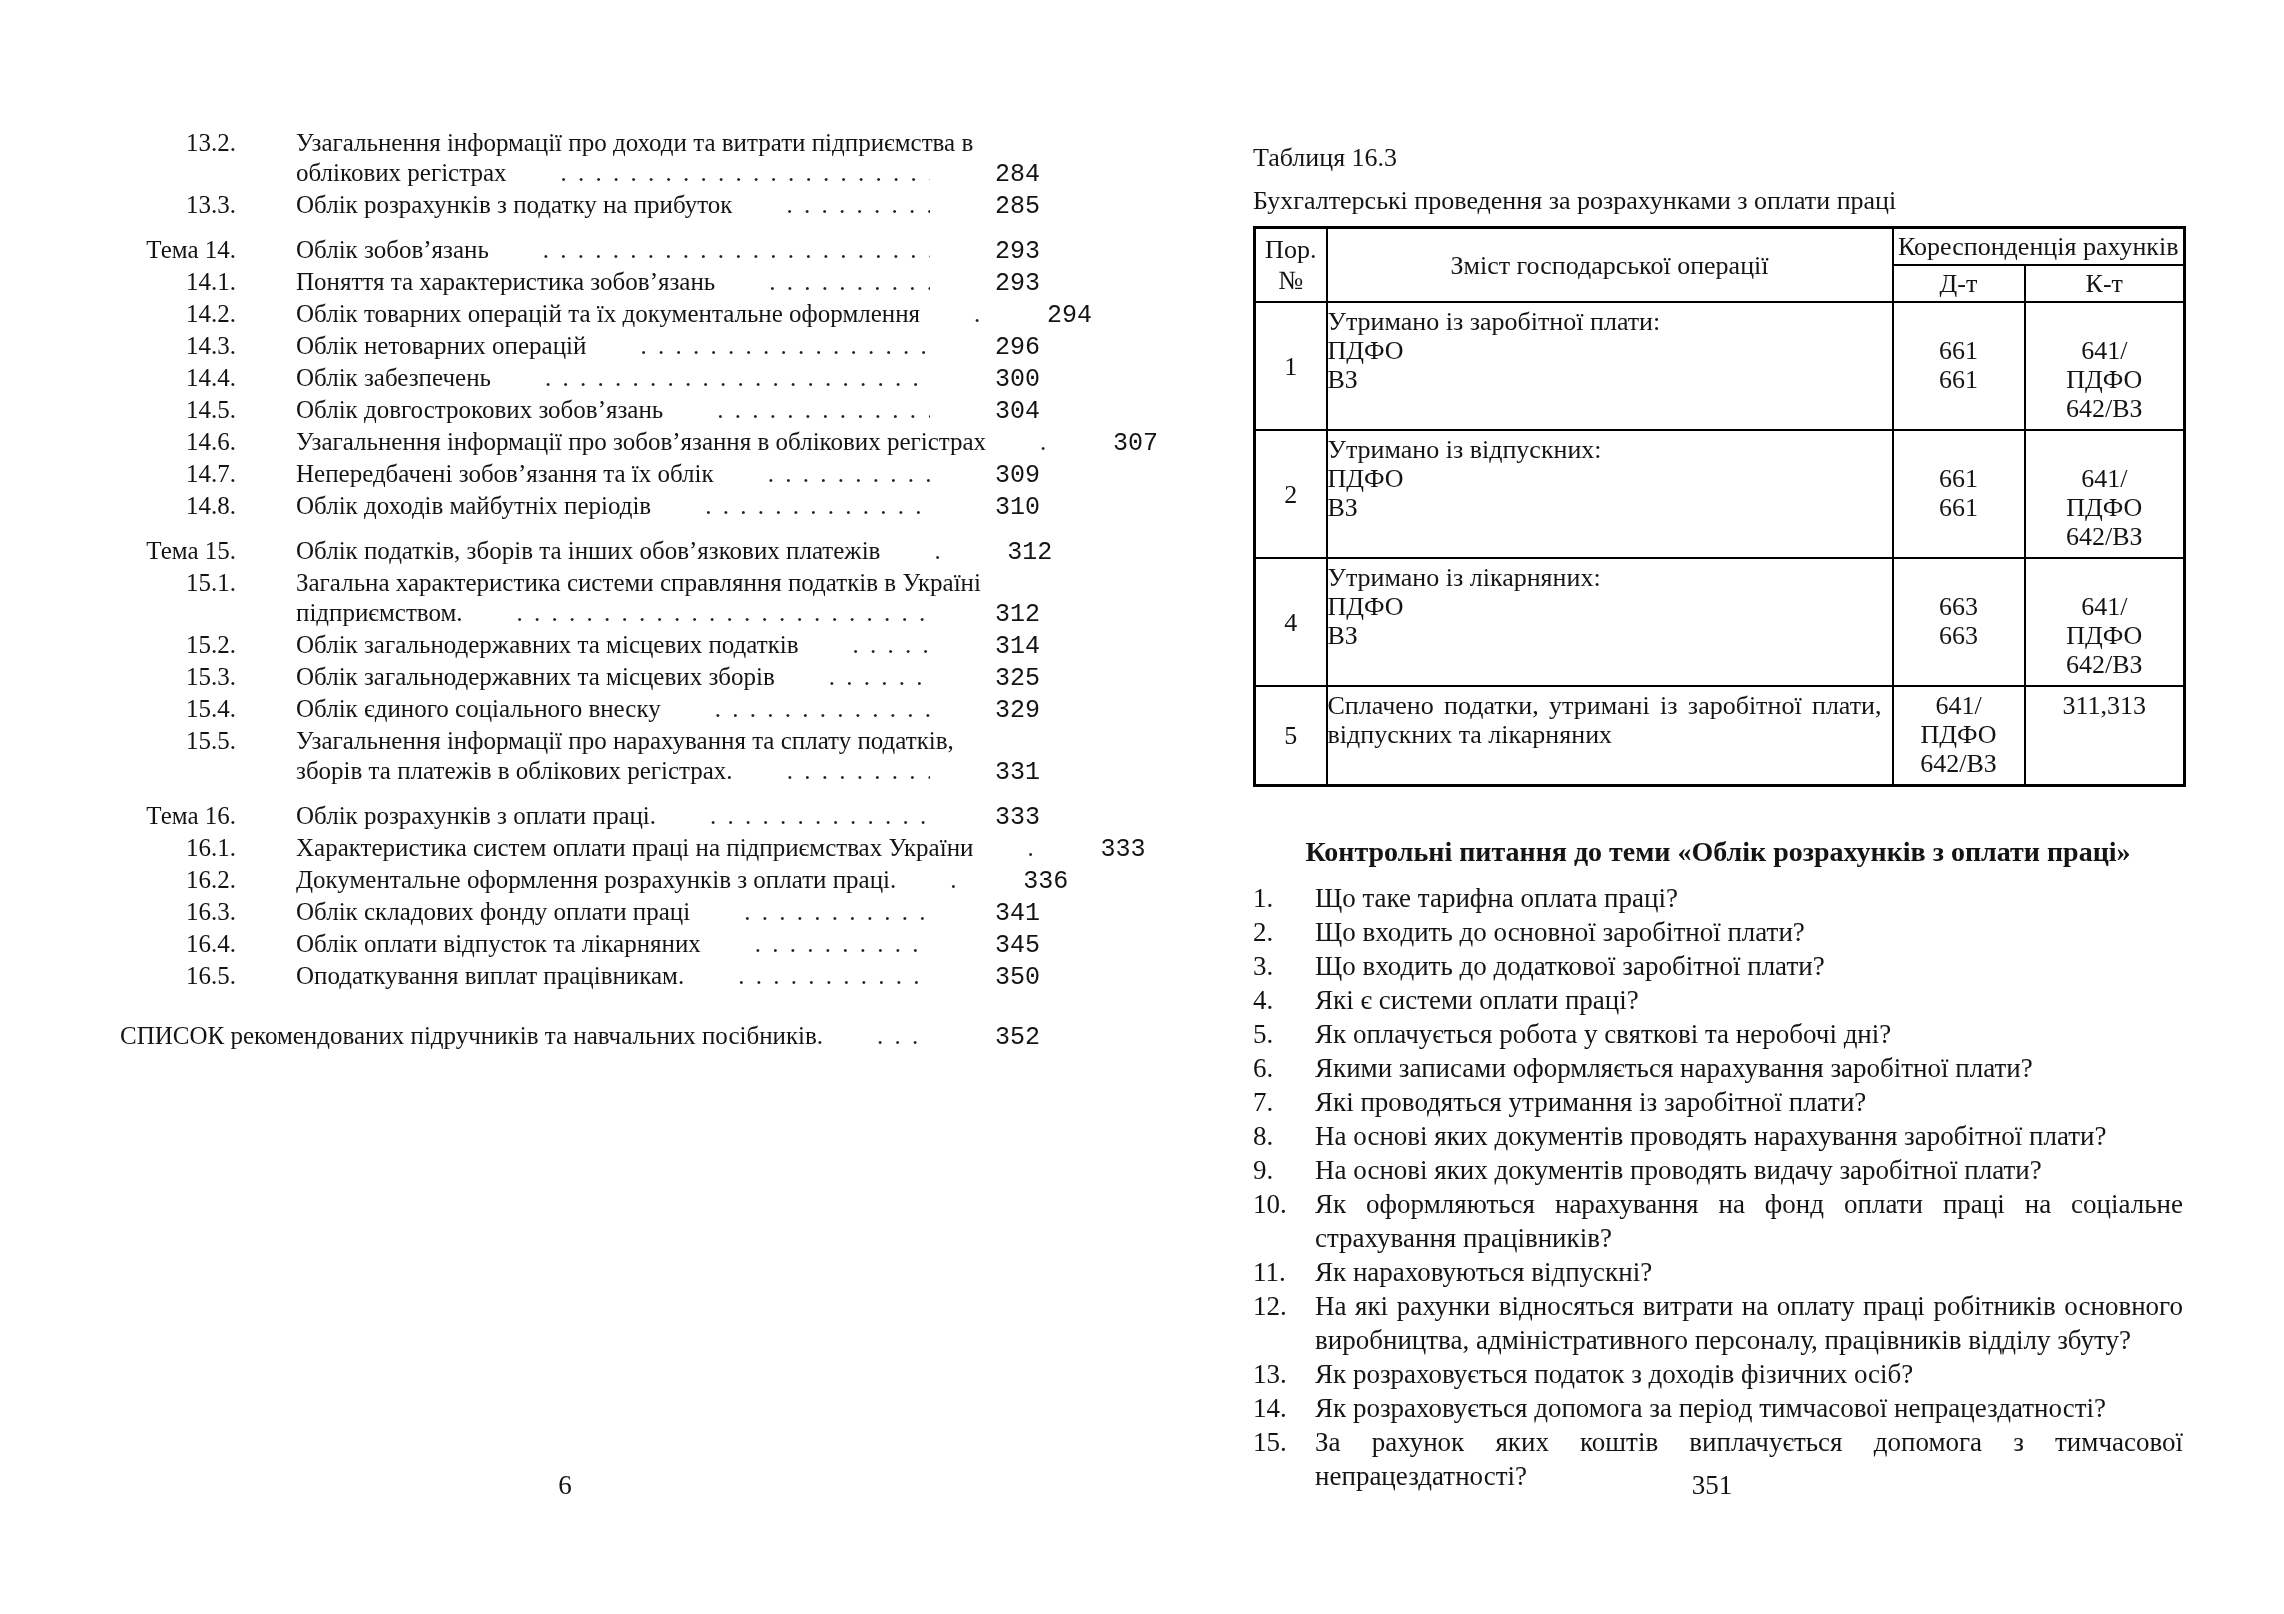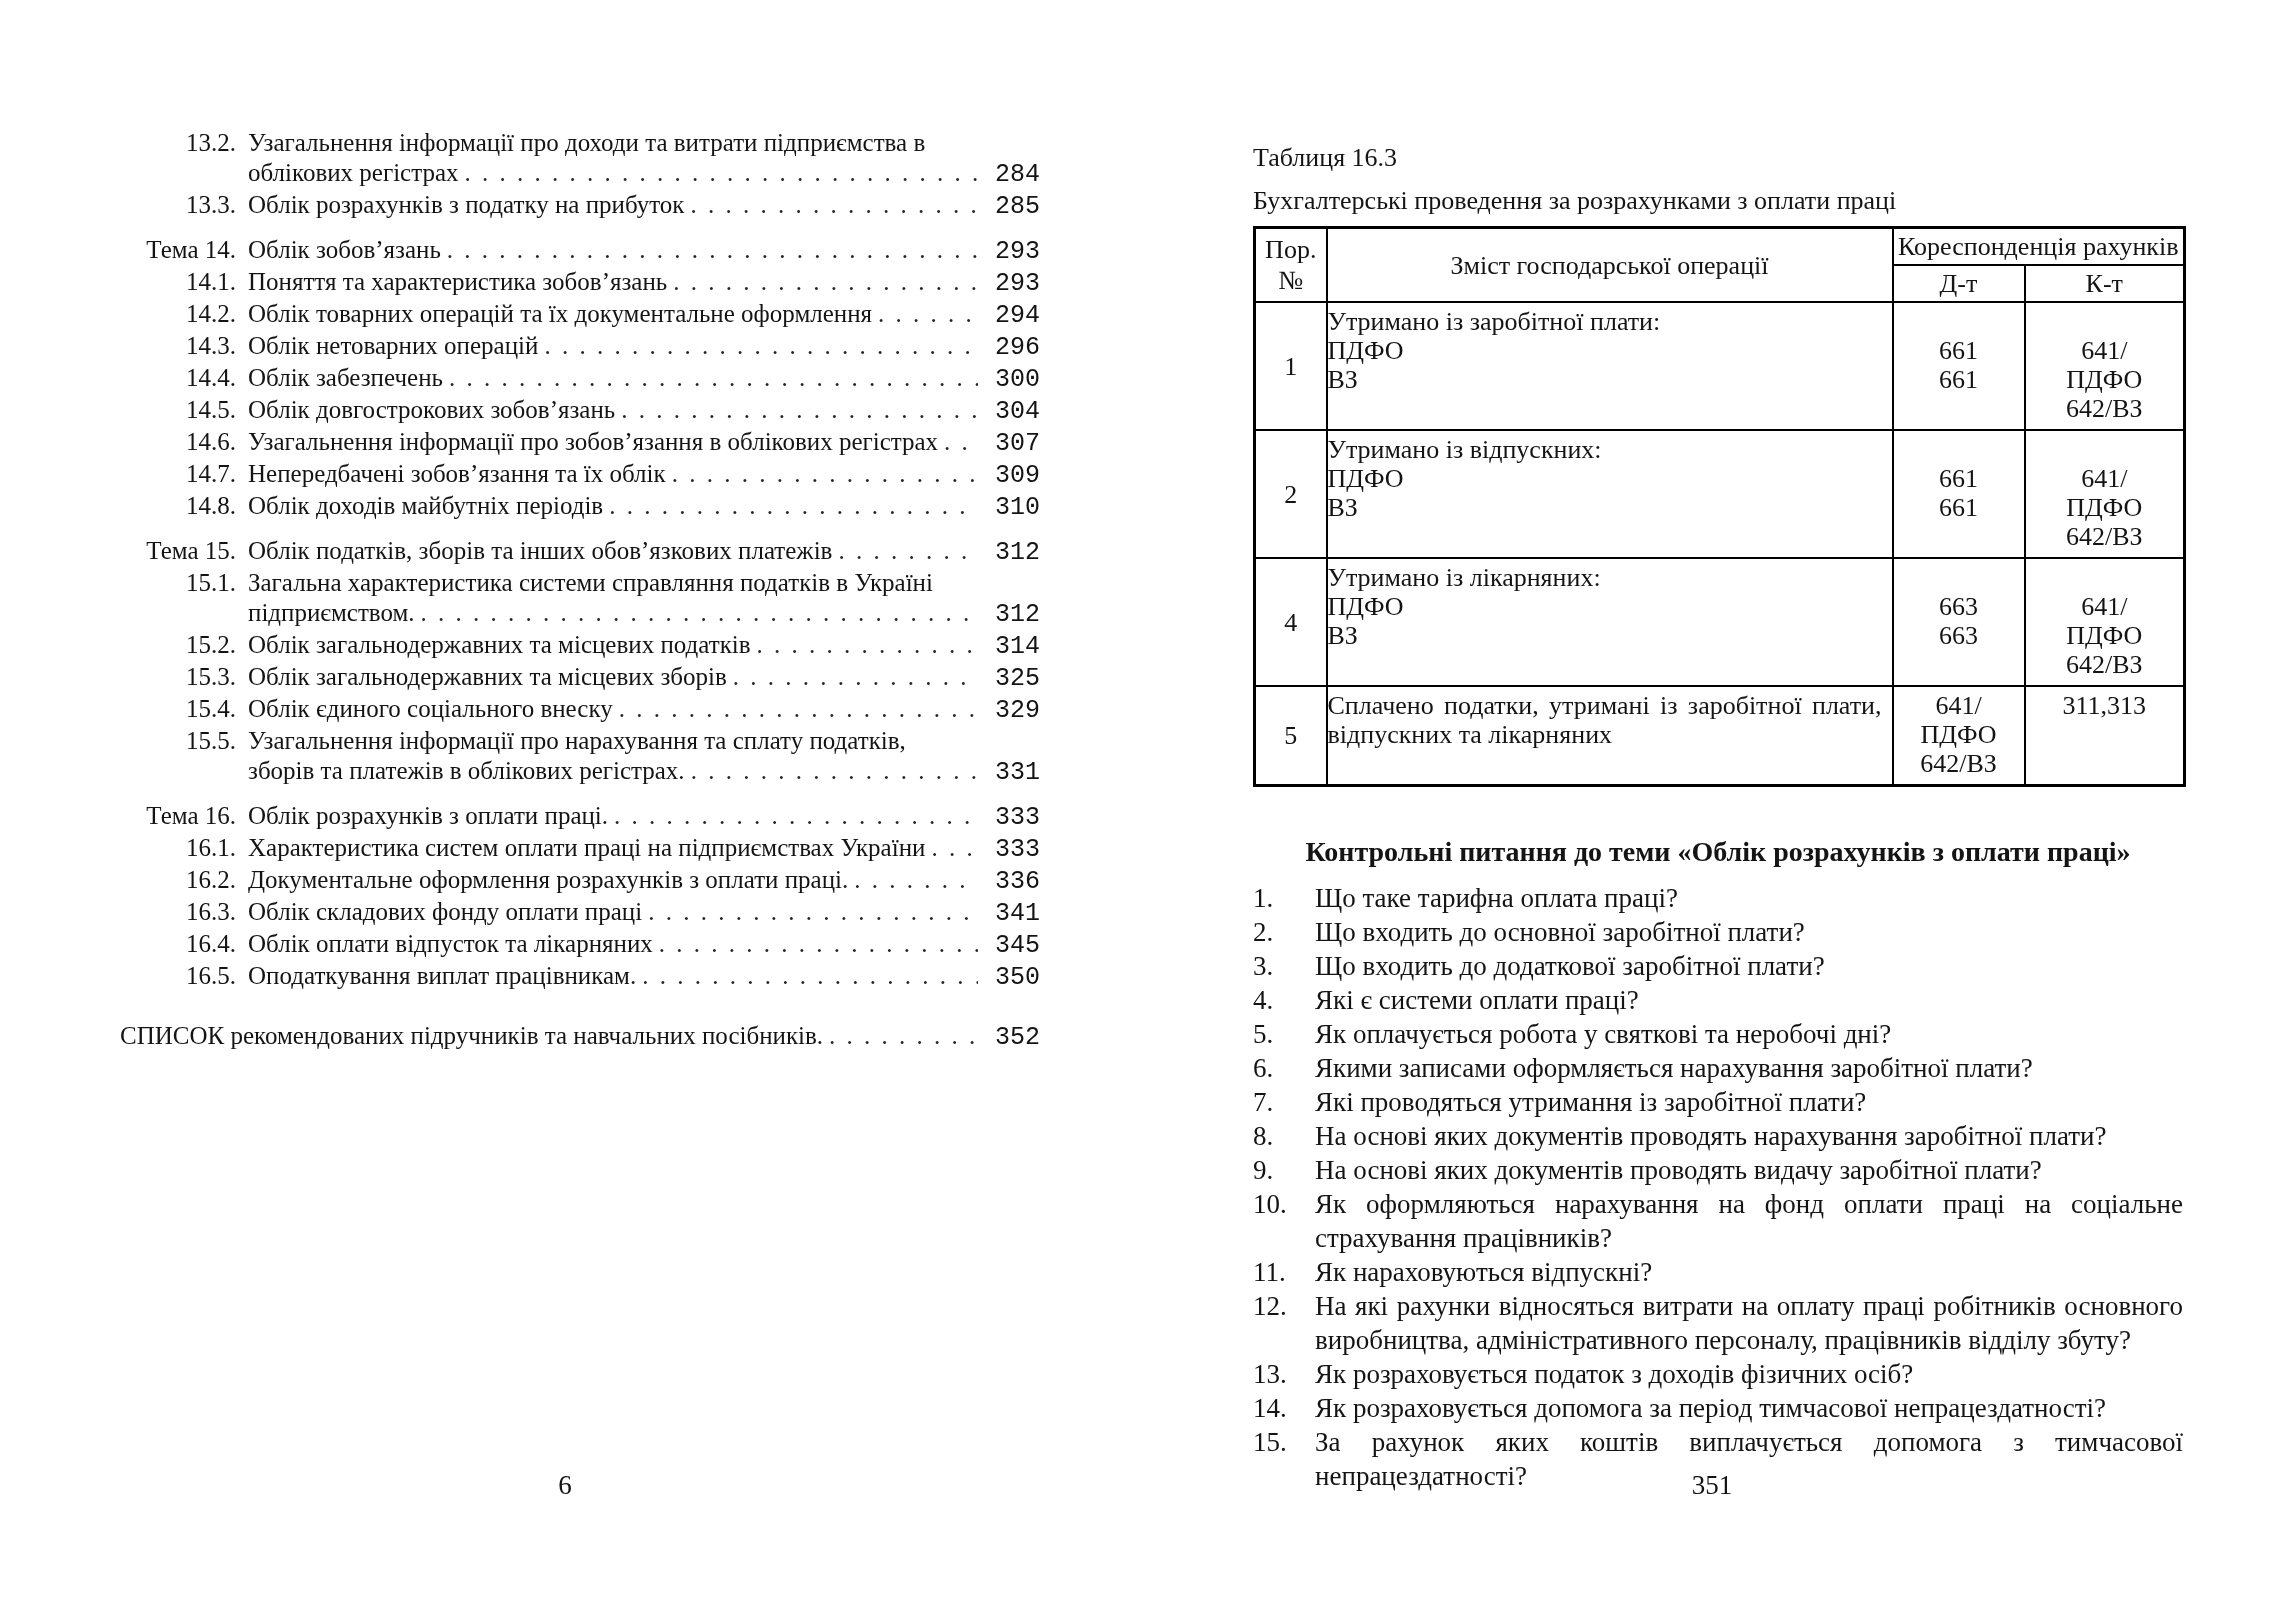--- a/index.html
+++ b/index.html
@@ -10,7 +10,7 @@
   }
   
   .page-left{position:absolute;left:120px;top:128px;width:920px;font-size:25px;}
-  .trow{display:flex;align-items:baseline;line-height:30px;}
+  .trow{display:flex;align-items:baseline;line-height:30px;gap:48px;}
   .trow.gap{margin-top:13px;}
   .trow.gap-lg{margin-top:28px;}
   .tlabel{flex:none;width:128px;text-align:right;padding-right:12px;box-sizing:border-box;white-space:nowrap;}

